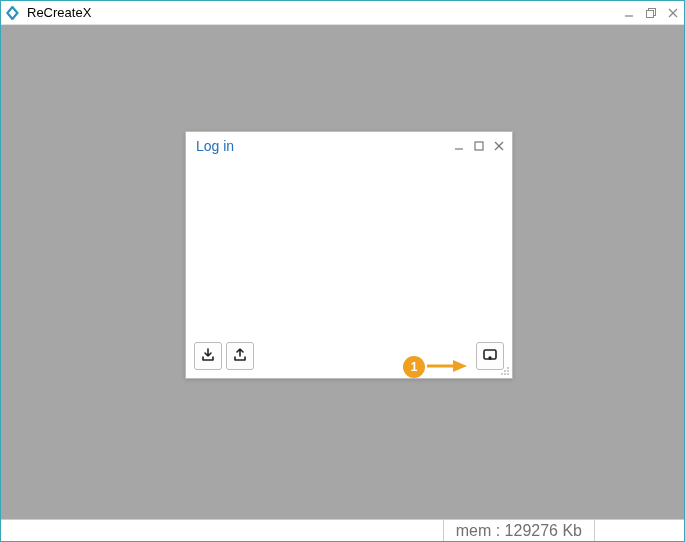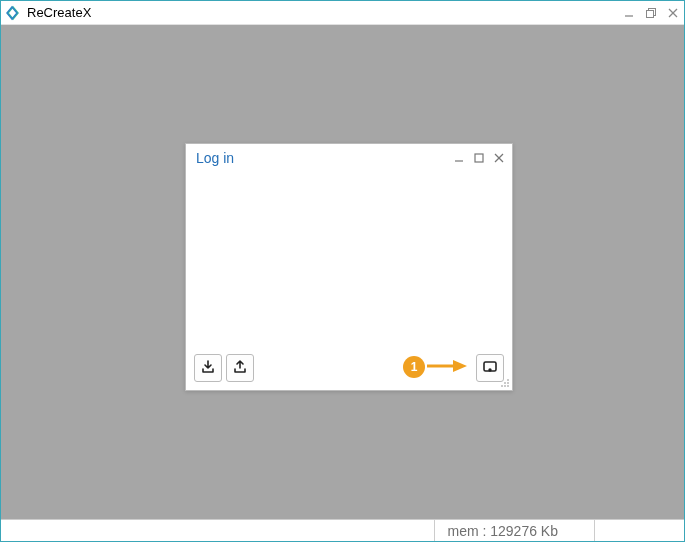--- a/index.html
+++ b/index.html
@@ -61,7 +61,7 @@
     .login-dialog {
       position: absolute;
       left: 184px;
-      top: 118px;
+      top: 106px;
       width: 328px;
       height: 248px;
       background: #fff;

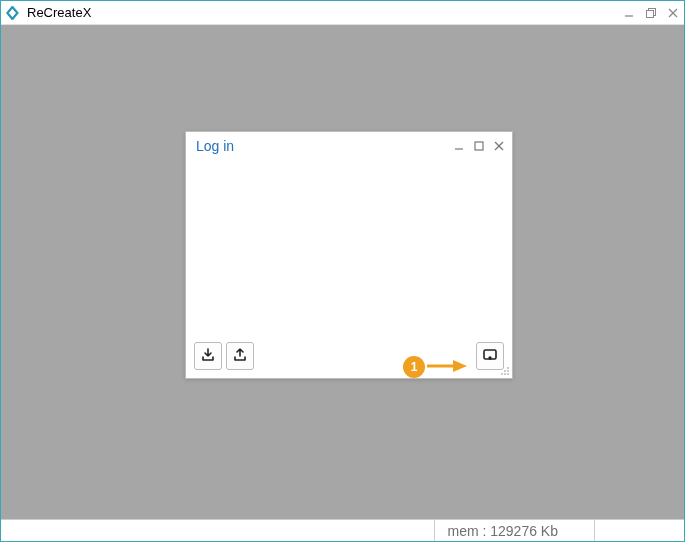--- a/index.html
+++ b/index.html
@@ -156,10 +156,9 @@
       border-top: 1px solid #ccc;
       display: flex;
       align-items: center;
-      font-size: 14px;
+      font-size: 16px;
       color: #707070;
       background: #fff;
-      gap: 24px;
     }
     .statusbar .status-left { flex: 1; }
     .statusbar .status-cell {

